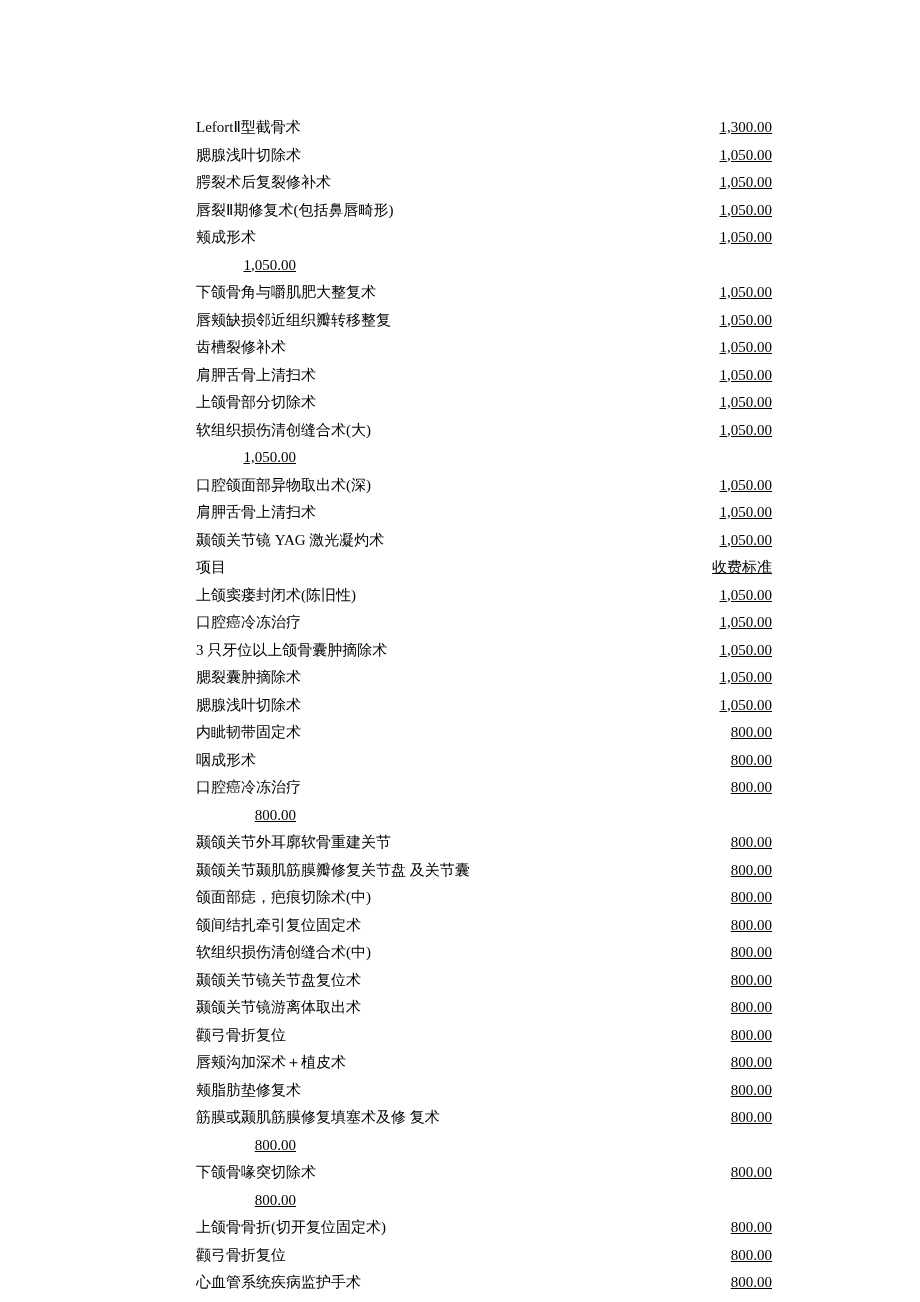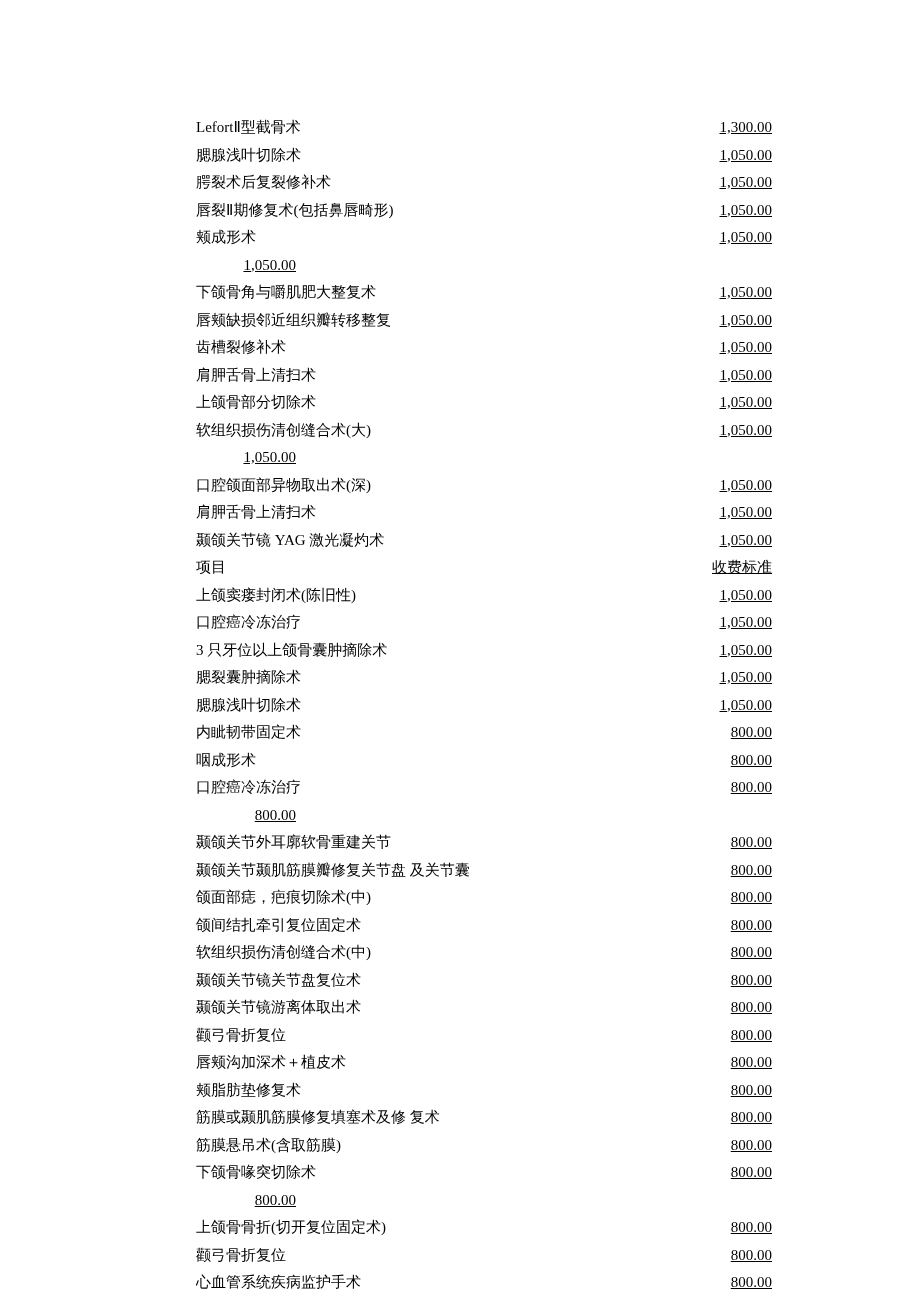--- a/index.html
+++ b/index.html
@@ -181,7 +181,6 @@
         <div class="price">800.00</div>
       </div>
       <div class="row">
-        <div class="name">筋膜悬吊术(含取筋膜)</div>
         <div class="price">800.00</div>
       </div>
       <div class="row">

